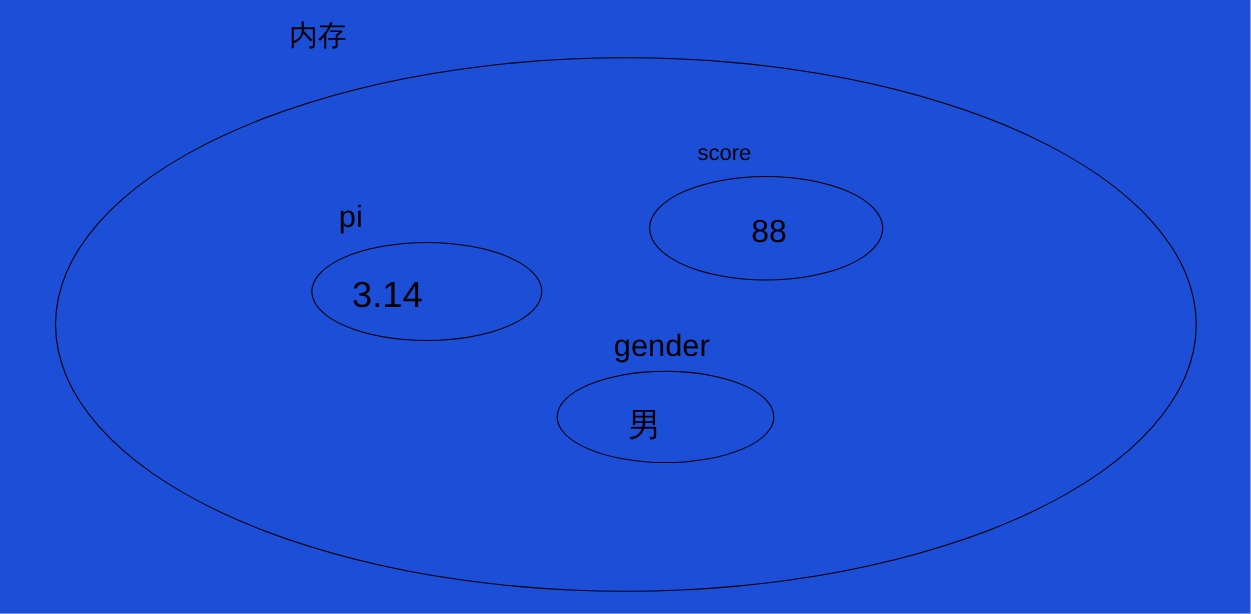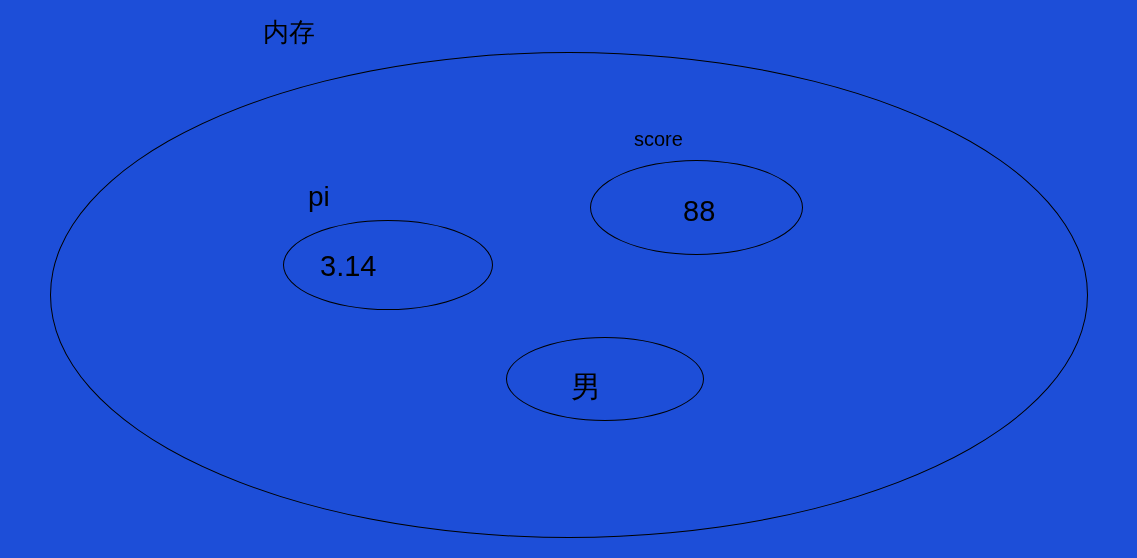--- a/index.html
+++ b/index.html
@@ -43,7 +43,7 @@
   
   .pi-name     { left: 308px; top: 182px; font-size: 28px; }
   .pi-ellipse  { left: 283px; top: 220px; width: 210px; height: 90px; }
-  .pi-value    { left: 320px; top: 251px; font-size: 29px; }
+  .pi-value    { left: 320px; top: 251px; font-size: 33px; }
   
   .score-name    { left: 634px; top: 129px; font-size: 20px; }
   .score-ellipse { left: 590px; top: 160px; width: 213px; height: 95px; }

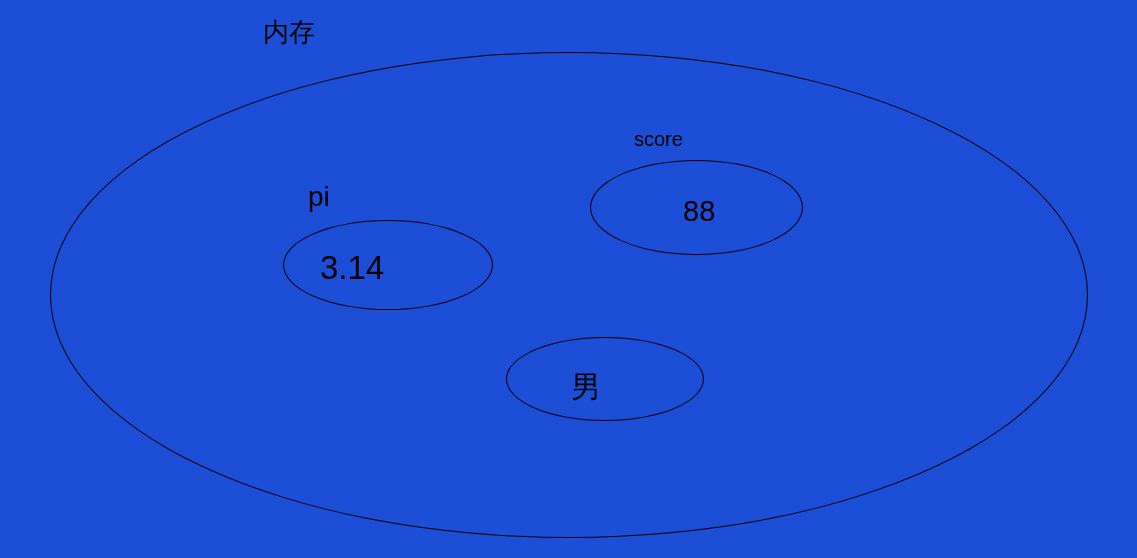--- a/index.html
+++ b/index.html
@@ -70,6 +70,7 @@
   <div class="ellipse score-ellipse"></div>
   <div class="label score-value">88</div>
 
+  <div class="label gender-name">gender</div>
   <div class="ellipse gender-ellipse"></div>
   <div class="label gender-value">男</div>
 

